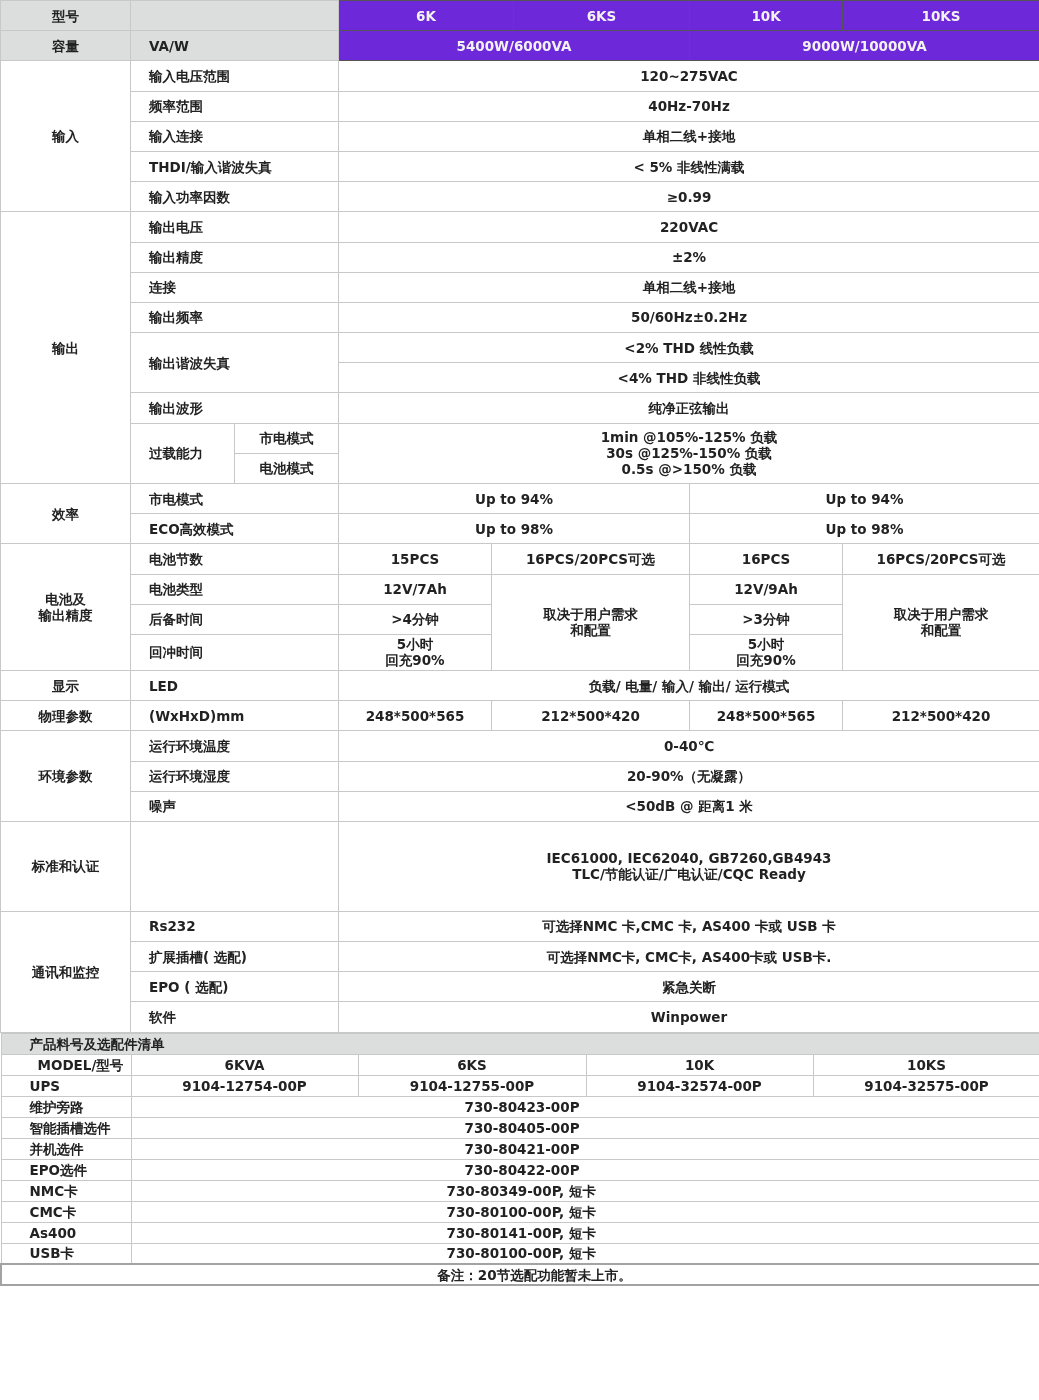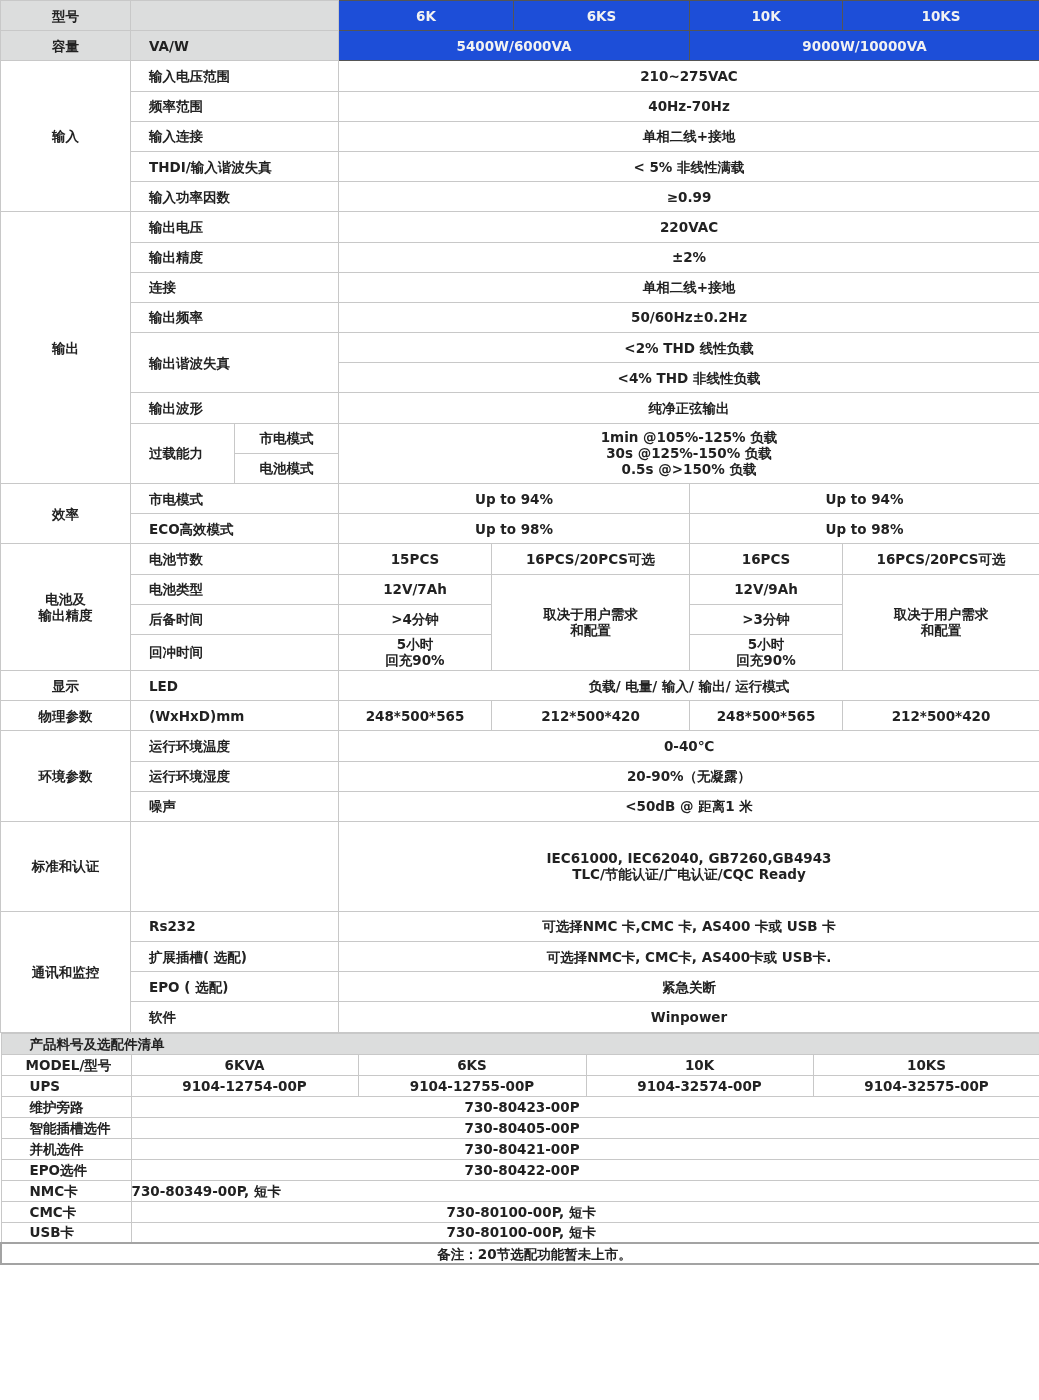--- a/index.html
+++ b/index.html
@@ -9,7 +9,7 @@
   td { border: 1px solid #c8c8c8; text-align: center; vertical-align: middle; padding: 0; line-height: 16px; overflow: hidden; white-space: nowrap; }
   td.lbl { text-align: left; padding-left: 18px; }
   td.grey { background: #dcdddd; }
-  td.dark { background: #1d4ed8; color: #f2f2f2; border-color: #555; }
+  td.dark { background: #6d28d9; color: #f2f2f2; border-color: #555; }
   .spec tr { height: 30.2px; }
   .parts tr { height: 21px; }
   .parts td.lbl { padding-left: 28px; }

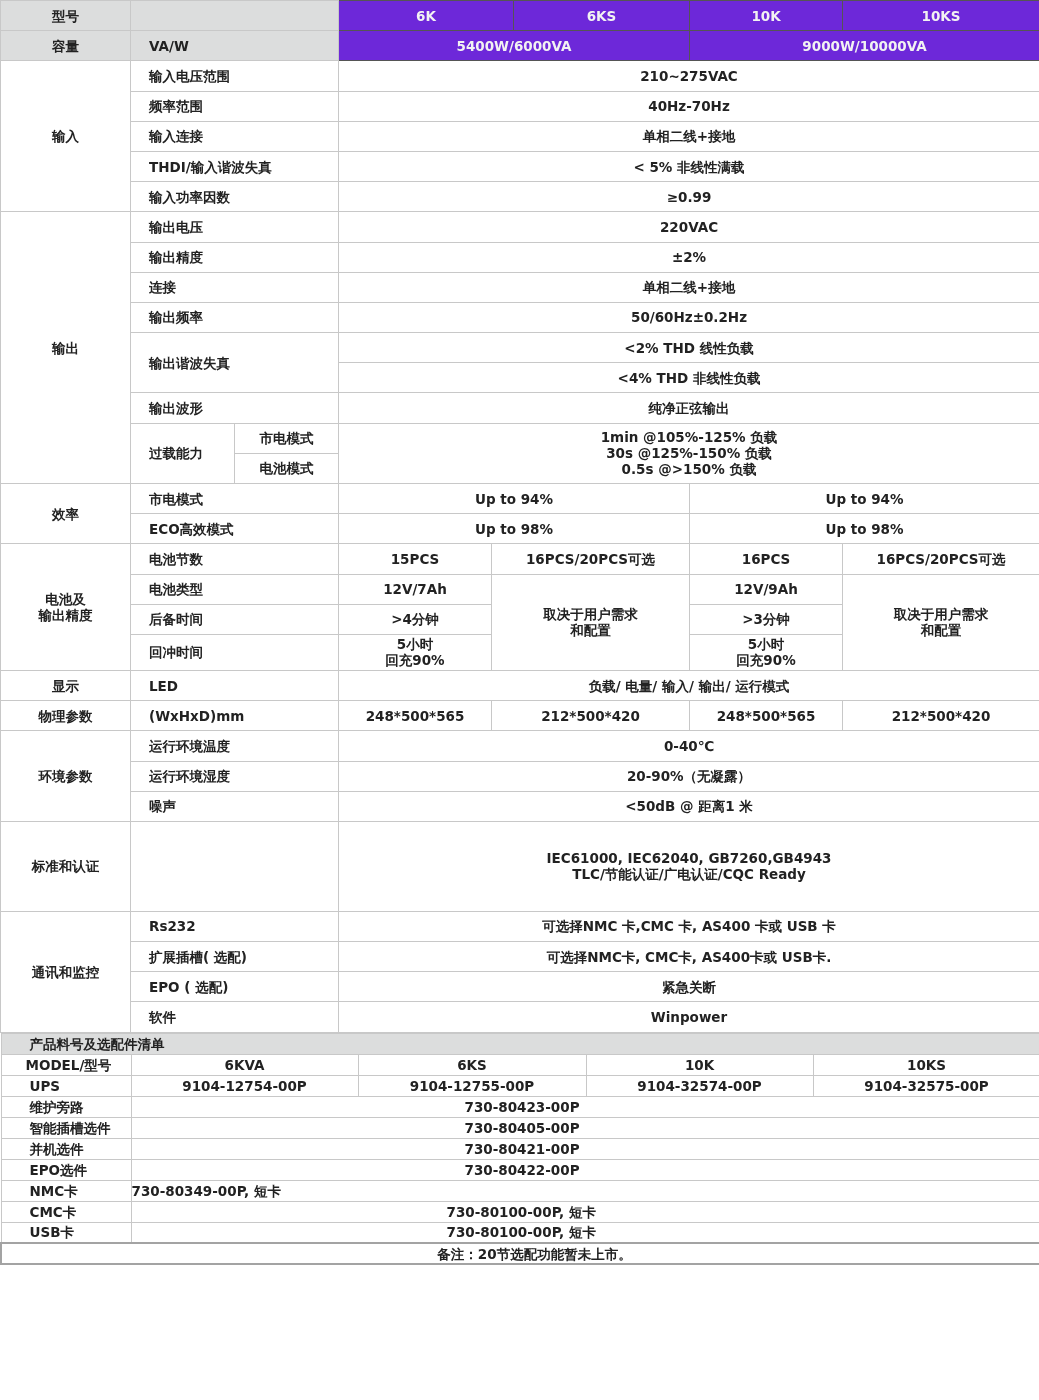--- a/index.html
+++ b/index.html
@@ -51,7 +51,7 @@
   <tr>
     <td rowspan="5">输入</td>
     <td class="lbl" colspan="2">输入电压范围</td>
-    <td colspan="5">210~275VAC</td>
+    <td colspan="5">120~275VAC</td>
   </tr>
   <tr>
     <td class="lbl" colspan="2">频率范围</td>

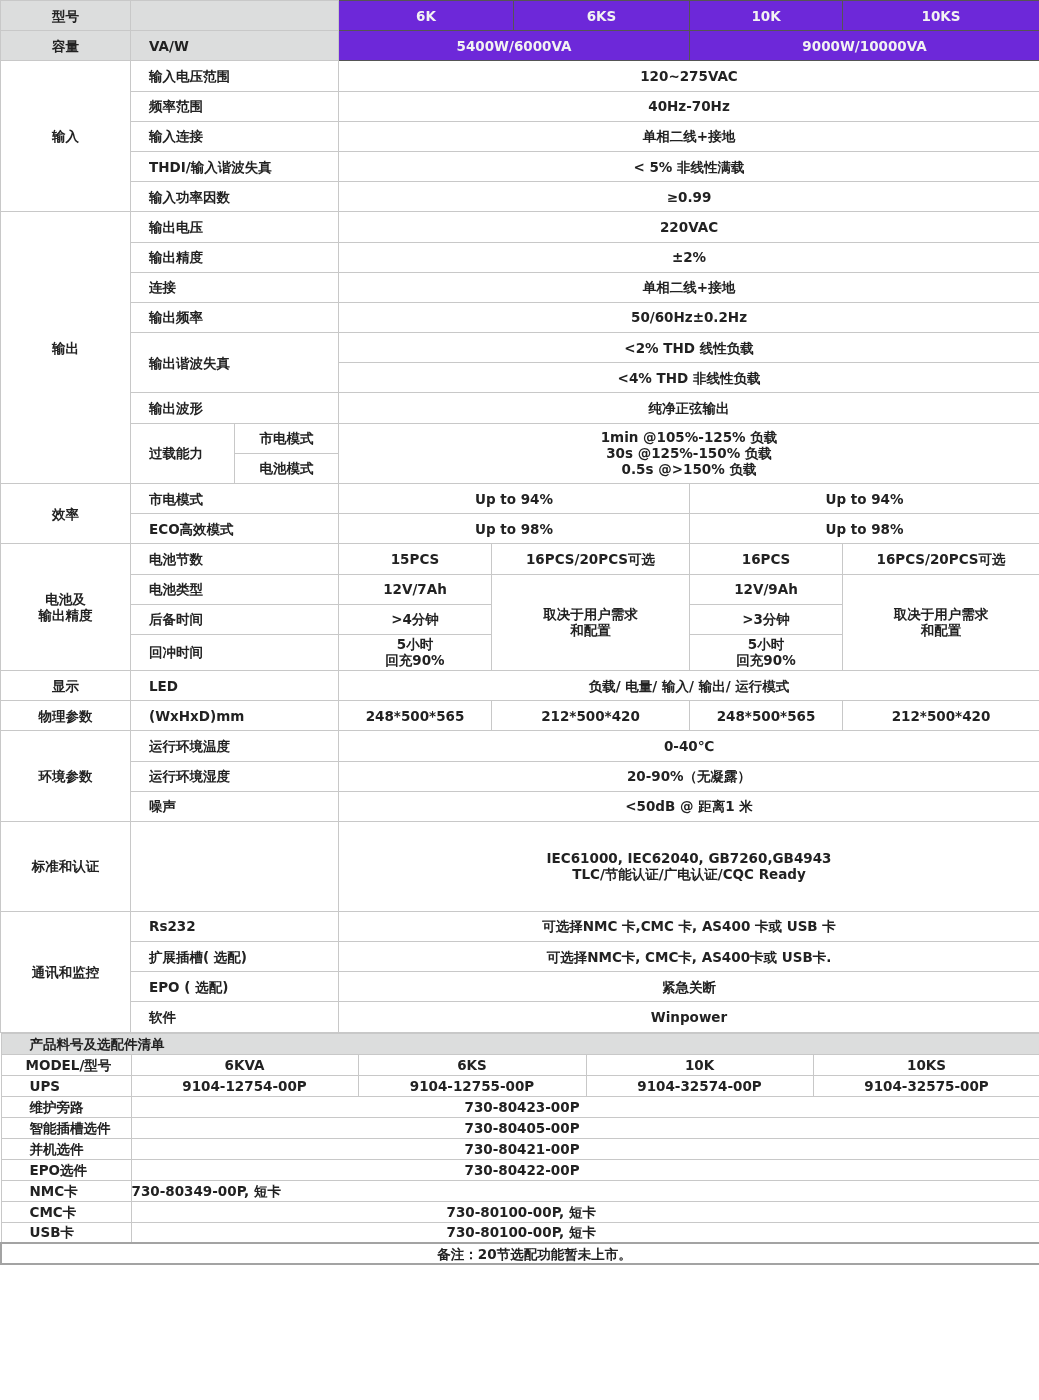--- a/index.html
+++ b/index.html
@@ -235,7 +235,7 @@
     <td colspan="5" class="section">产品料号及选配件清单</td>
   </tr>
   <tr>
-    <td class="lbl" style="padding-left:24px">MODEL/型号</td>
+    <td class="lbl" style="padding-left:36px">MODEL/型号</td>
     <td>6KVA</td>
     <td>6KS</td>
     <td>10K</td>

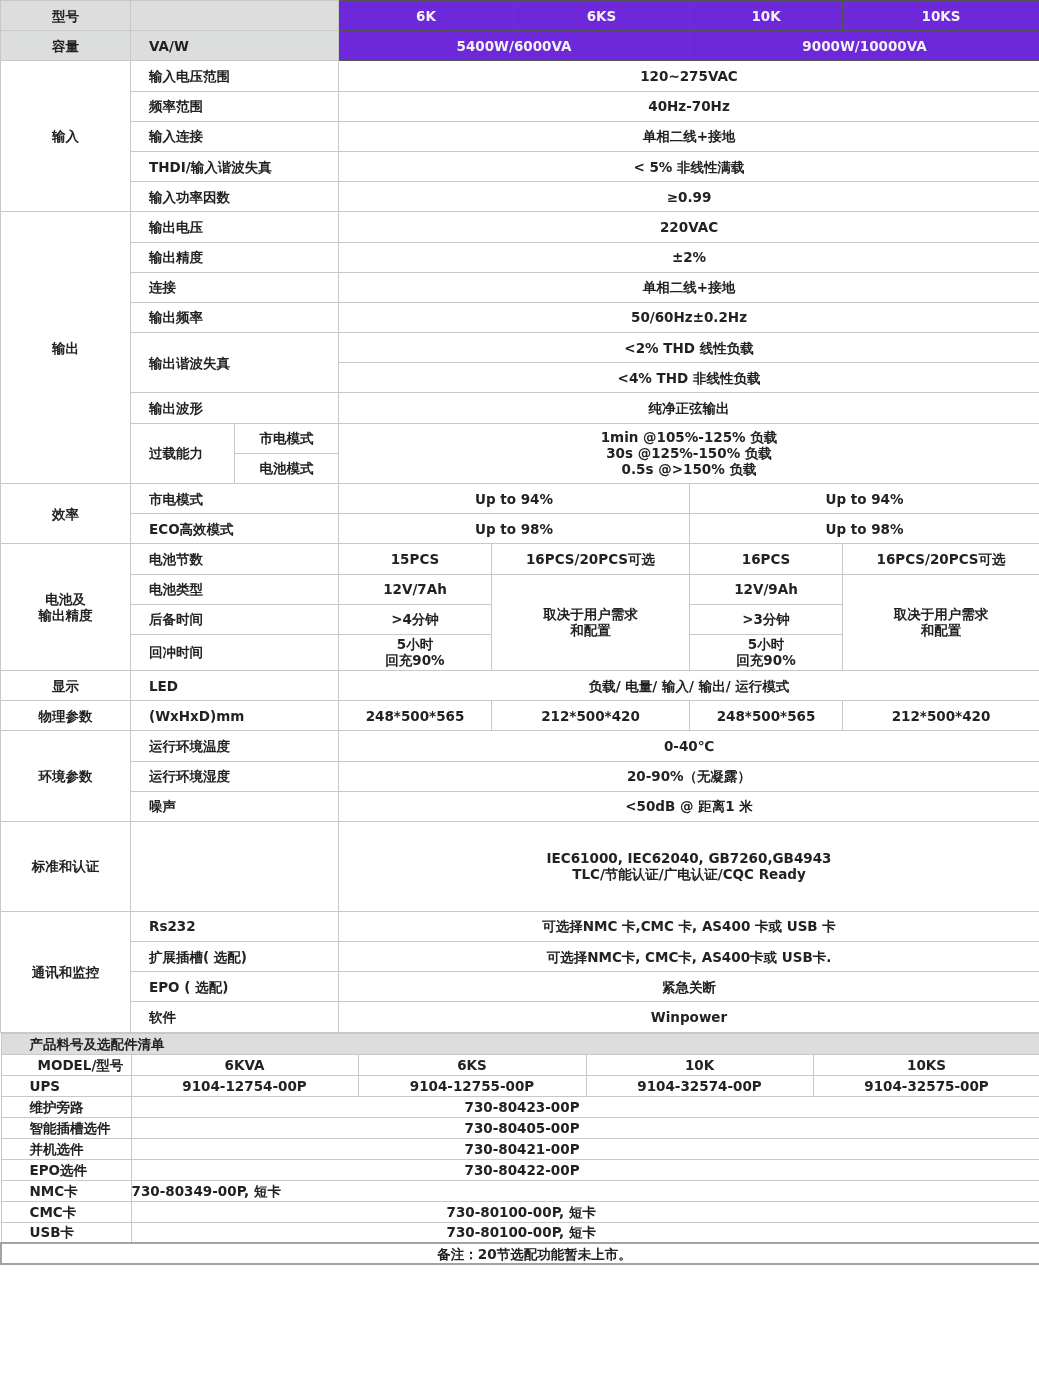--- a/index.html
+++ b/index.html
@@ -266,7 +266,7 @@
   </tr>
   <tr>
     <td class="lbl">NMC卡</td>
-    <td colspan="4" style="text-align:left;">730-80349-00P, 短卡</td>
+    <td colspan="4" style="text-align:left;padding-left:315px">730-80349-00P, 短卡</td>
   </tr>
   <tr>
     <td class="lbl">CMC卡</td>

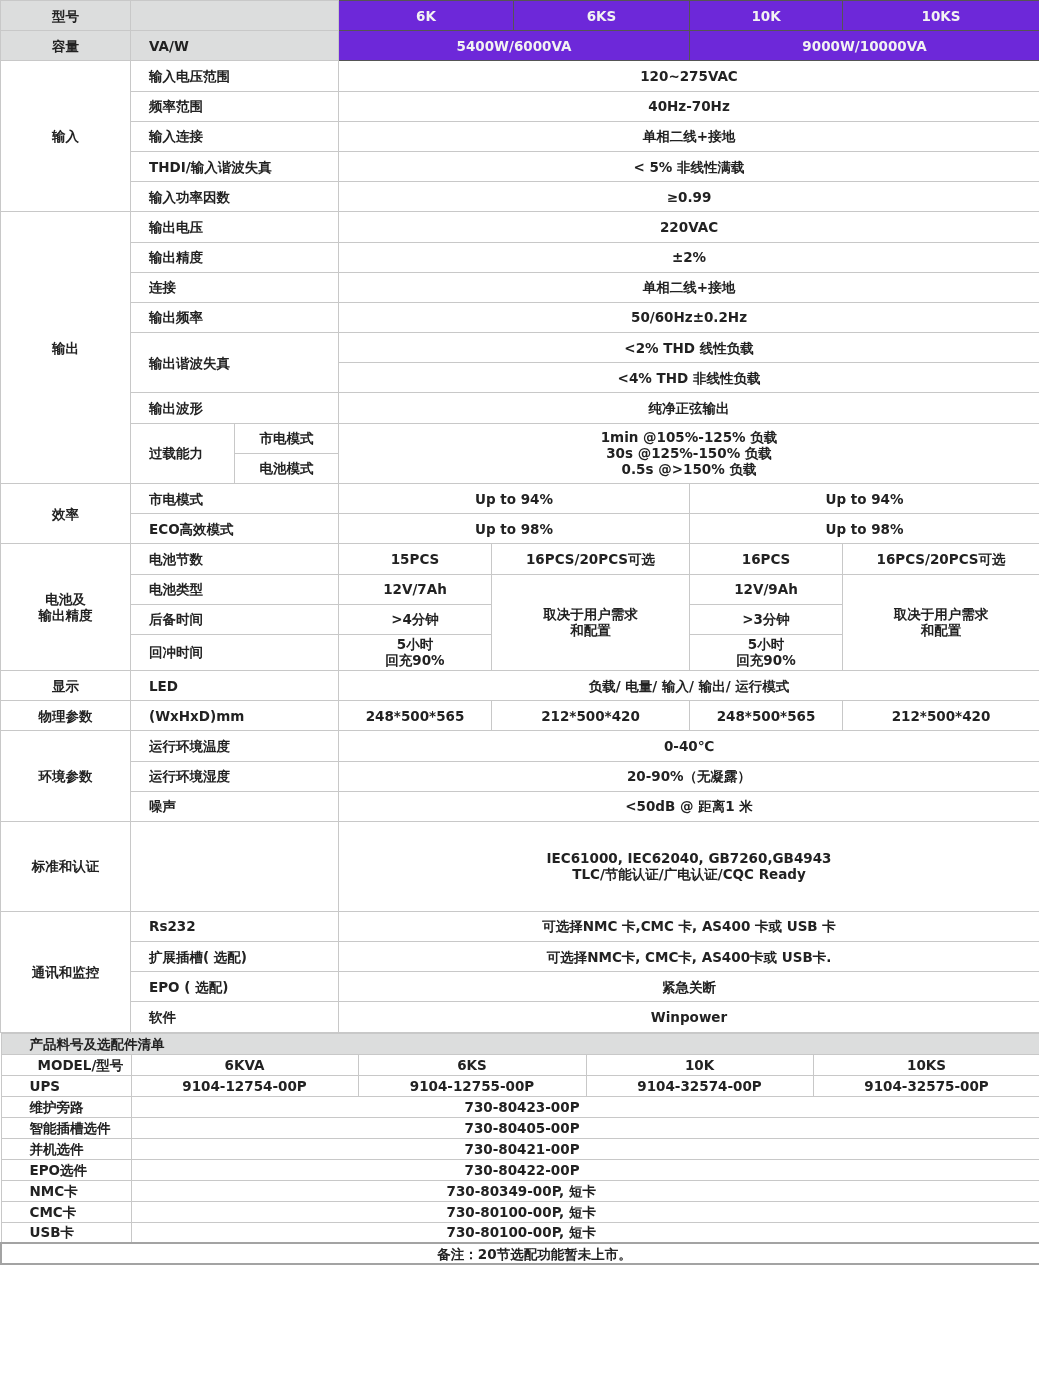--- a/index.html
+++ b/index.html
@@ -273,6 +273,10 @@
     <td colspan="4" style="text-align:left;padding-left:315px">730-80100-00P, 短卡</td>
   </tr>
   <tr>
+    <td class="lbl">As400</td>
+    <td colspan="4" style="text-align:left;padding-left:315px">730-80141-00P, 短卡</td>
+  </tr>
+  <tr>
     <td class="lbl">USB卡</td>
     <td colspan="4" style="text-align:left;padding-left:315px">730-80100-00P, 短卡</td>
   </tr>

